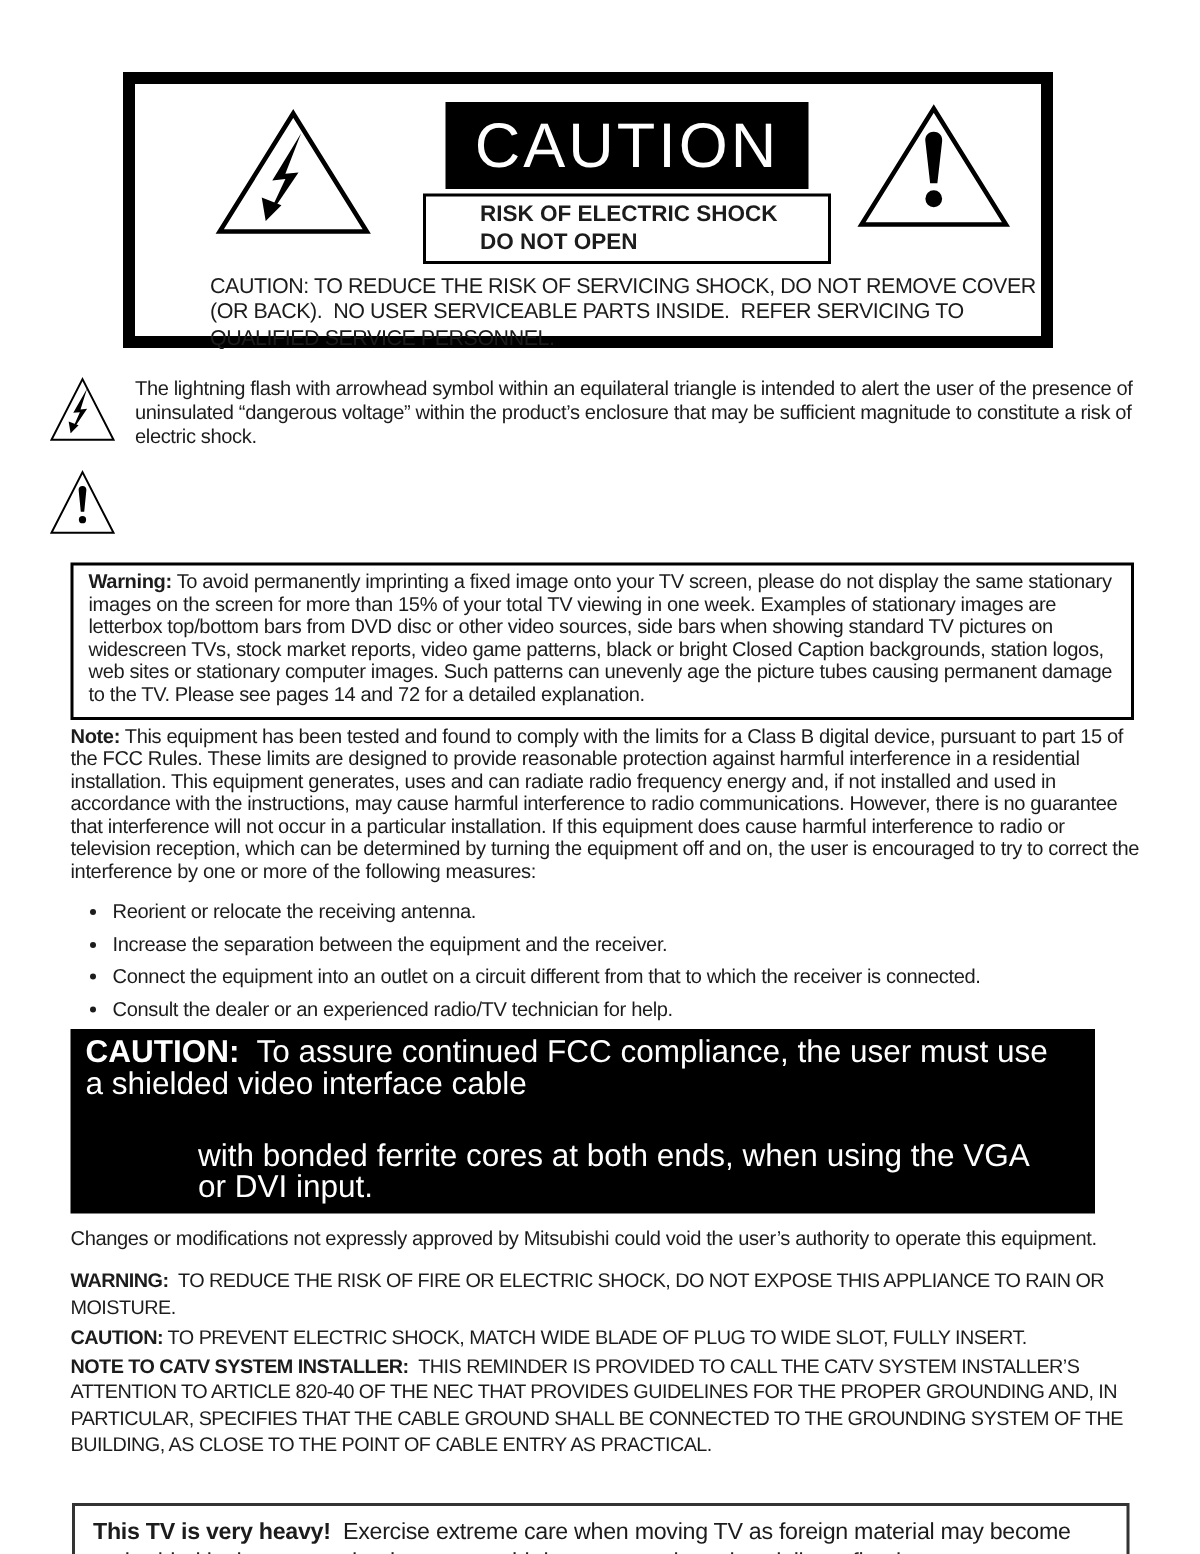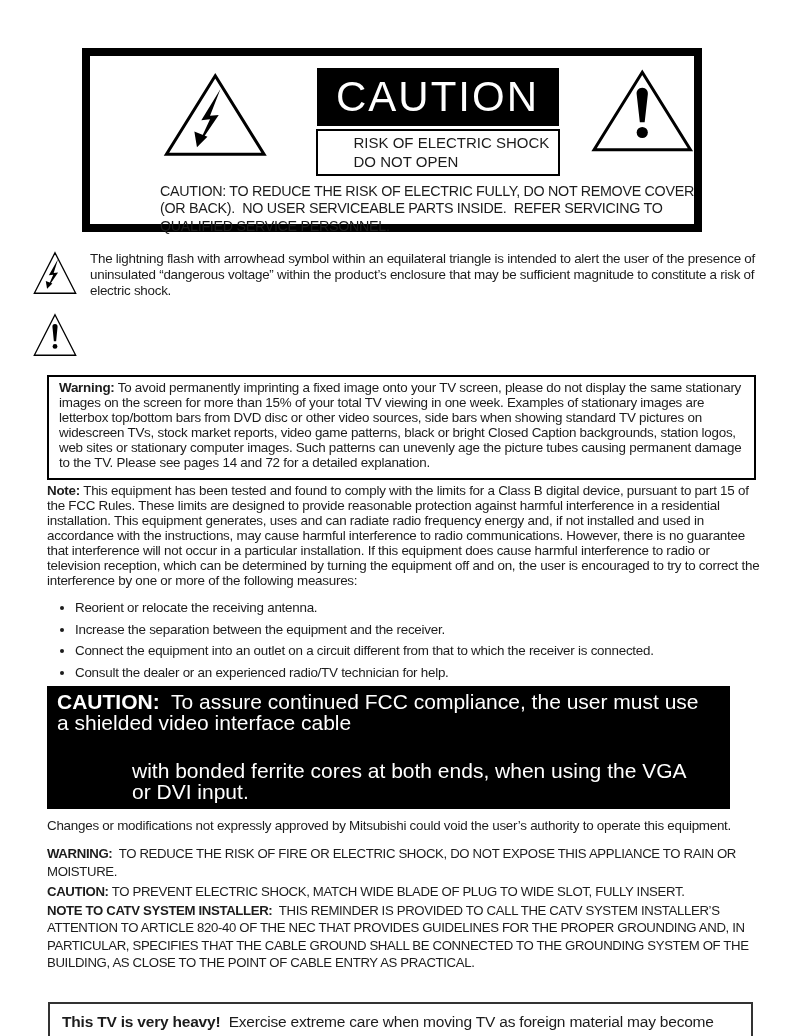--- a/index.html
+++ b/index.html
@@ -14,7 +14,7 @@
   
   .caution-panel {
     position:absolute; left:82px; top:48px; width:620px; height:184px;
-    border:8px solid #000; box-sizing:border-box; background:#fff;padding-left:20px;
+    border:8px solid #000; box-sizing:border-box; background:#fff;
   }
   .cp-row { display:flex; align-items:flex-start; }
   .tri { display:block; }

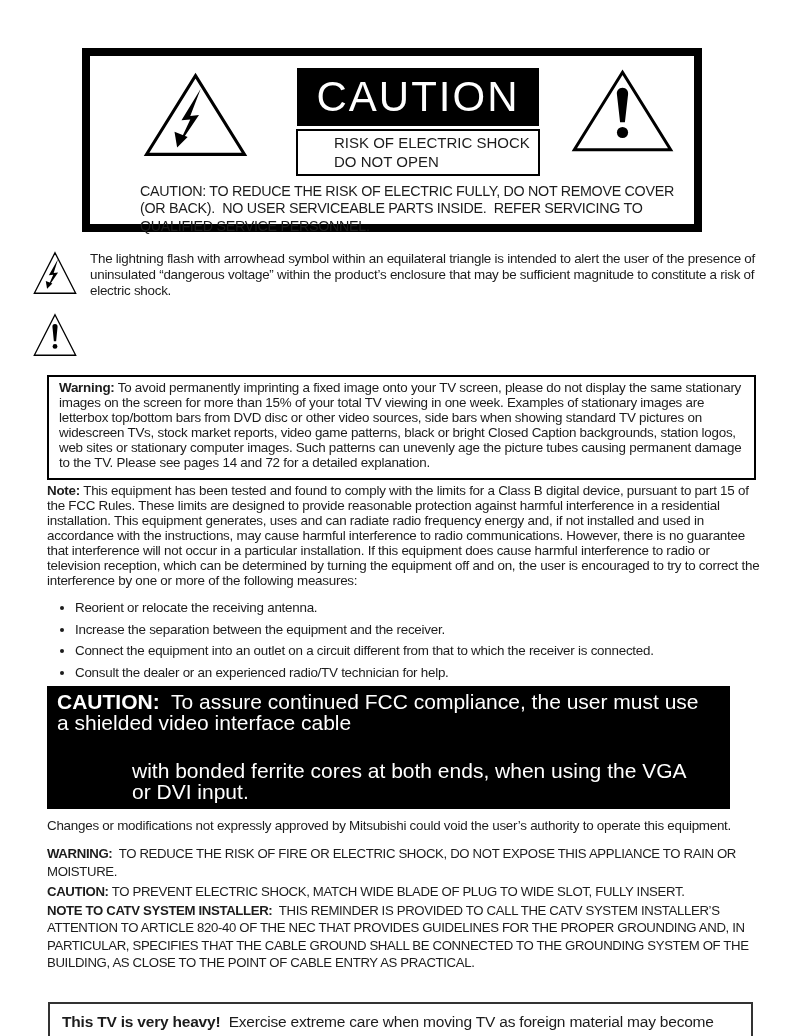--- a/index.html
+++ b/index.html
@@ -27,9 +27,9 @@
     font-size:42px; letter-spacing:2px;
   }
   .risk-box {
-    margin-top:3px; width:244px; box-sizing:border-box;
+    margin-top:3px; width:272px; box-sizing:border-box;
     border:2px solid #000; background:#fff;
-    padding:3px 4px 3px 36px; font-weight:normal; font-size:15px; line-height:18.5px;
+    padding:3px 4px 3px 36px; font-weight:bold; font-size:15px; line-height:18.5px;
   }
   .cp-text {
     margin:7px 0 0 50px; width:554px;

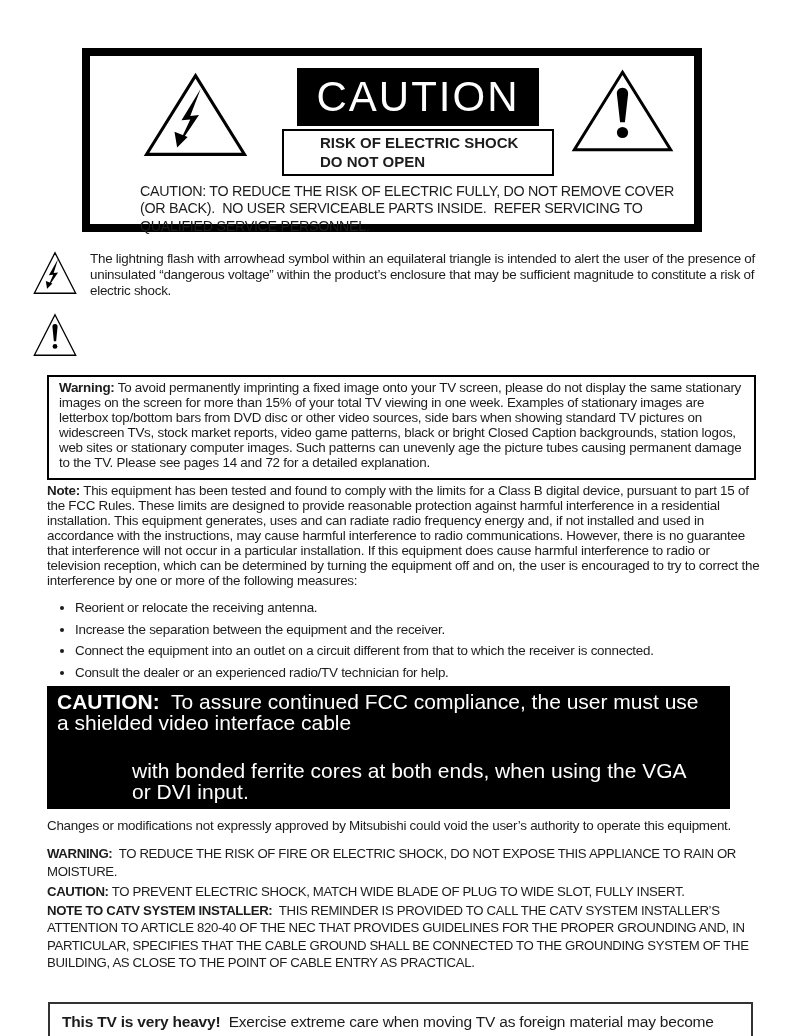--- a/index.html
+++ b/index.html
@@ -106,7 +106,7 @@
         <circle cx="60" cy="75" r="6.5" fill="#000"></circle>
       </svg>
     </div>
-    <p class="cp-text t">CAUTION: TO REDUCE THE RISK OF ELECTRIC FULLY, DO NOT REMOVE COVER (OR BACK).  NO USER SERVICEABLE PARTS INSIDE.  REFER SERVICING TO QUALIFIED SERVICE PERSONNEL.</p>
+    <p class="cp-text t">CAUTION: TO REDUCE THE RISK OF SERVICING SHOCK, DO NOT REMOVE COVER (OR BACK).  NO USER SERVICEABLE PARTS INSIDE.  REFER SERVICING TO QUALIFIED SERVICE PERSONNEL.</p>
   </section>
 
   <div style="height:232px"></div>

